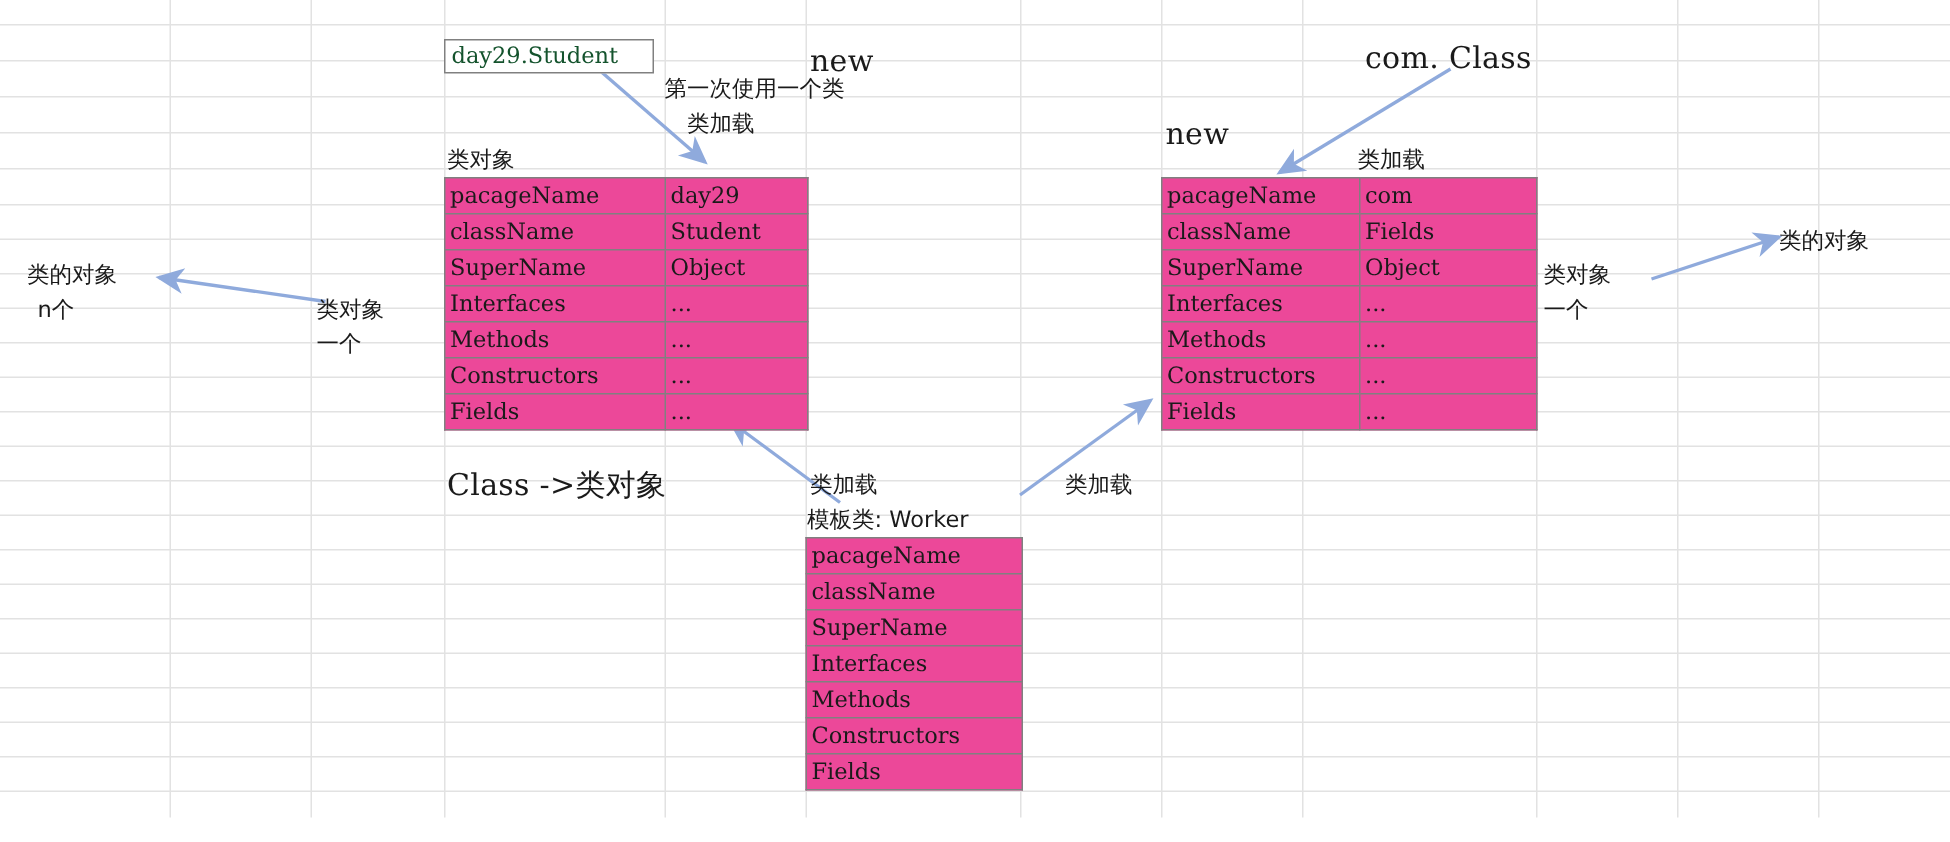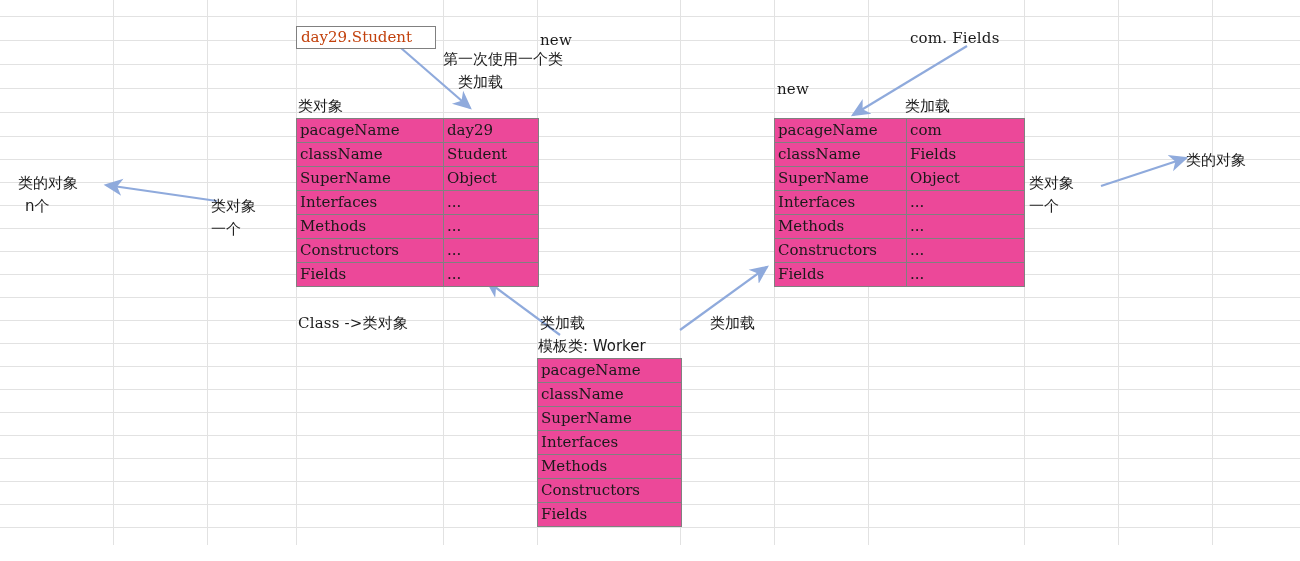--- a/index.html
+++ b/index.html
@@ -64,7 +64,7 @@
     background: #ffffff;
     font-family: "DejaVu Serif", "Liberation Serif", serif;
     font-size: 15px;
-    color: #c2410c;
+    color: #14532d;
     padding: 1px 4px 2px 4px;
     white-space: nowrap;
   }

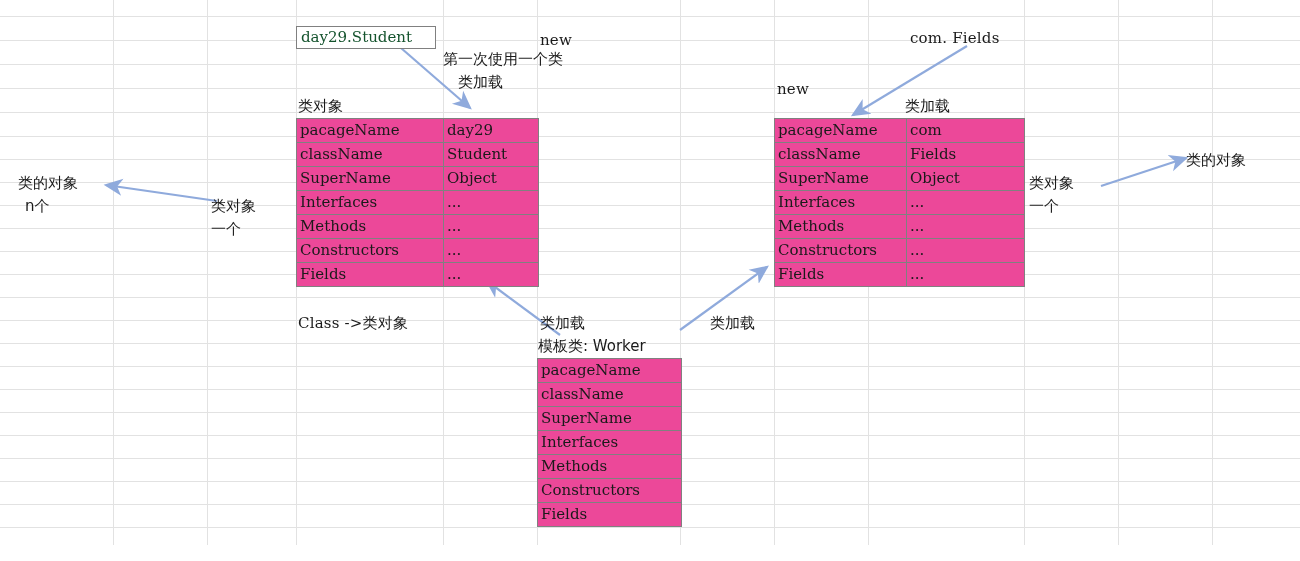--- a/index.html
+++ b/index.html
@@ -52,7 +52,7 @@
   }
   .mono {
     font-family: "DejaVu Serif", "Liberation Serif", serif;
-    font-size: 15px;
+    font-size: 20px;
     letter-spacing: 0.2px;
   }
 

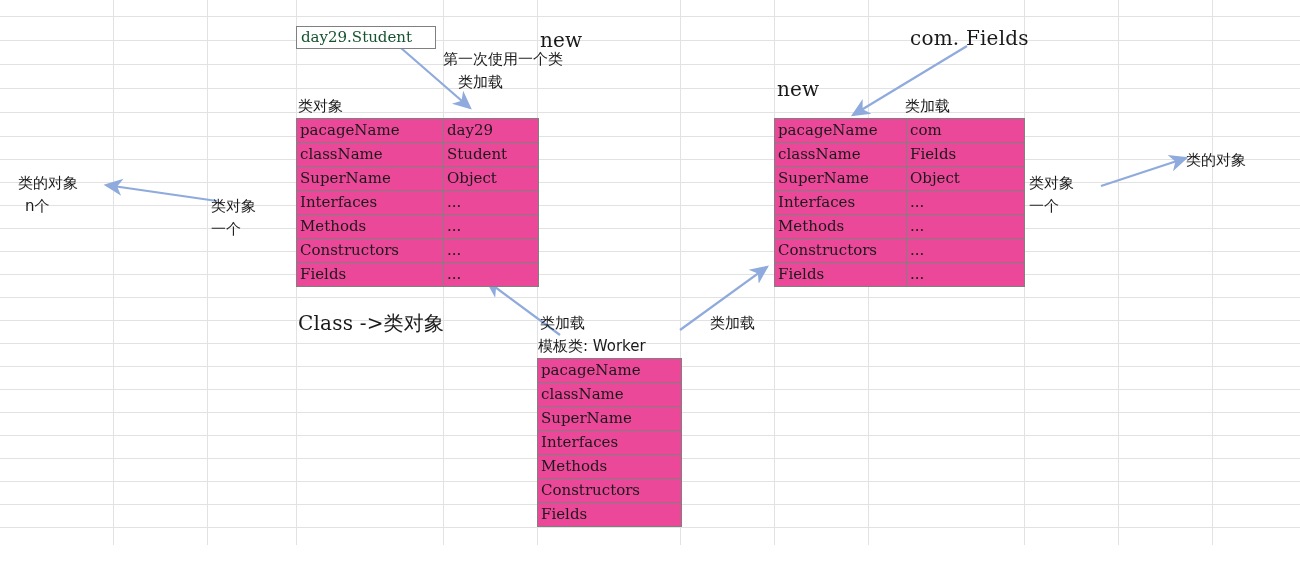--- a/index.html
+++ b/index.html
@@ -173,7 +173,7 @@
 
   <div class="boxlabel" style="left:296px; top:26px; width:140px;">day29.Student</div>
 
-  <div class="txt mono" style="left:910px; top:28px;">com. Fields</div>
+  <div class="txt mono" style="left:910px; top:28px;">com. Class</div>
 
   <div class="txt mono" style="left:540px; top:30px;">new</div>
 

